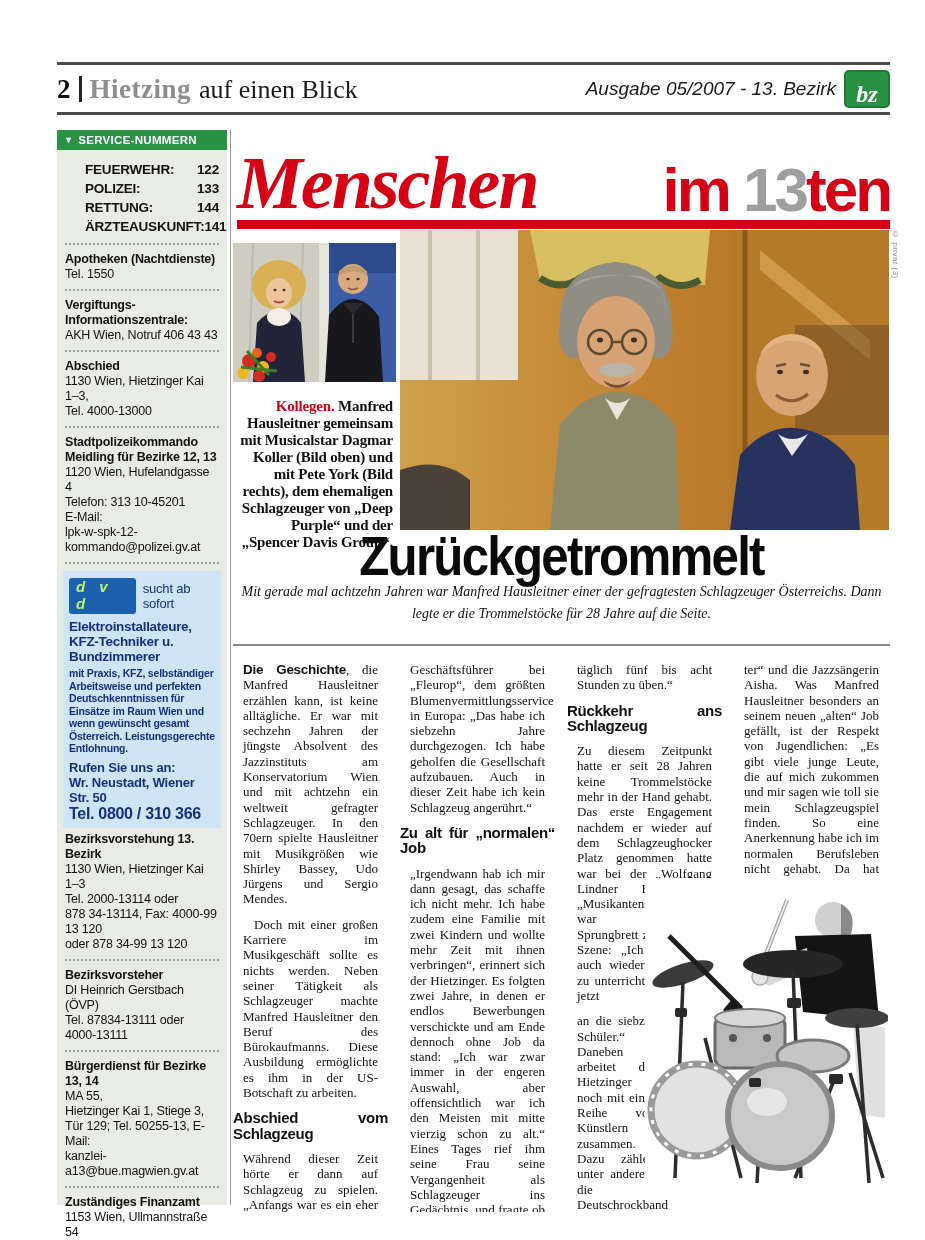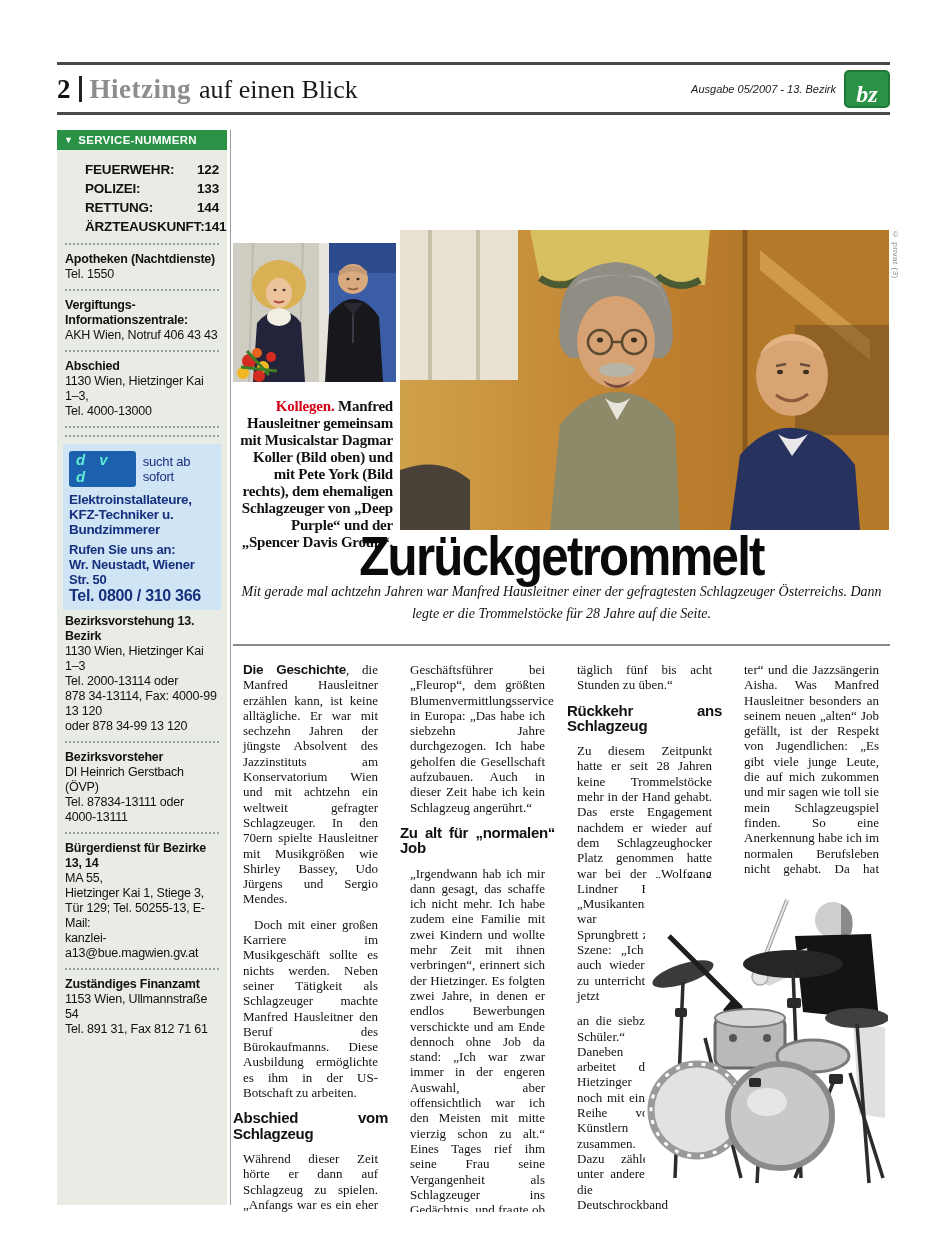--- a/index.html
+++ b/index.html
@@ -17,7 +17,7 @@
   .section{font-family:"Liberation Serif",serif;font-weight:bold;font-size:27px;color:#8d8d8d;letter-spacing:.5px;}
   .tagline{font-family:"Liberation Serif",serif;font-size:26px;color:#1a1a1a;text-align:right;}
   .hright{display:flex;align-items:center;gap:8px;}
-  .issue{font-family:"Liberation Sans",sans-serif;font-style:italic;font-size:11px;color:#1a1a1a;}
+  .issue{font-family:"Liberation Sans",sans-serif;font-style:italic;font-size:19px;color:#1a1a1a;}
   .bzlogo{width:42px;height:34px;background:#2a9245;border:2px solid #1f7a35;border-radius:5px;
           display:flex;align-items:flex-end;justify-content:center;}
   .bzlogo span{color:#fff;font-family:"Liberation Serif",serif;font-style:italic;font-weight:bold;font-size:24px;line-height:1;}

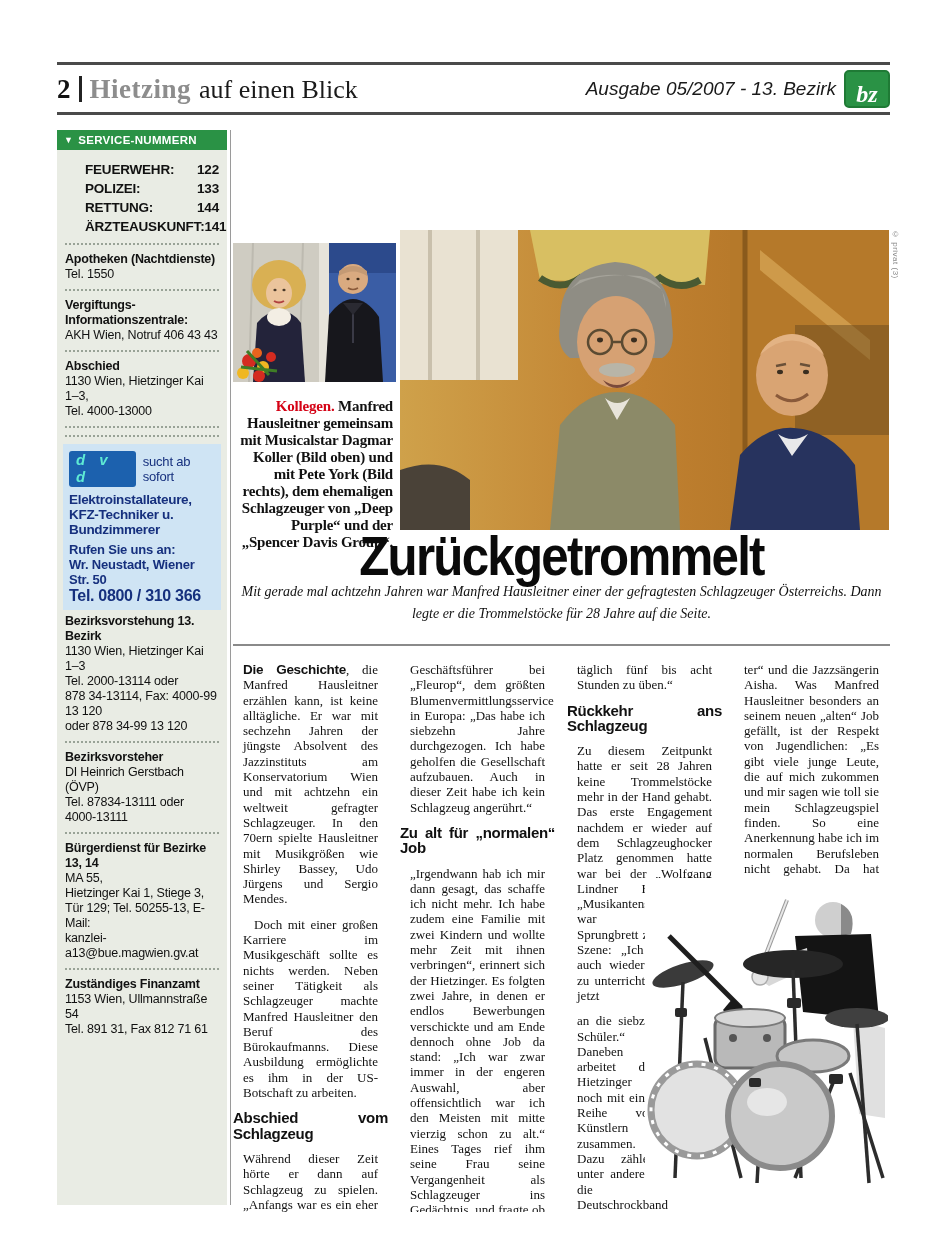--- a/index.html
+++ b/index.html
@@ -192,6 +192,13 @@
 
   <main class="main">
 
+    <div class="masthead">
+      <div class="mh-row">
+        <span class="mh-menschen">Menschen</span>
+        <span><span class="mh-sans">im</span><span class="mh-sans">&nbsp;</span><span class="mh-sans mh-gray">13</span><span class="mh-sans">ten</span></span>
+      </div>
+      <div class="mh-bar"></div>
+    </div>
 
     <svg class="photo-small" viewBox="0 0 163 139" xmlns="http://www.w3.org/2000/svg">
       <rect width="163" height="139" fill="#d4d2ca"></rect>

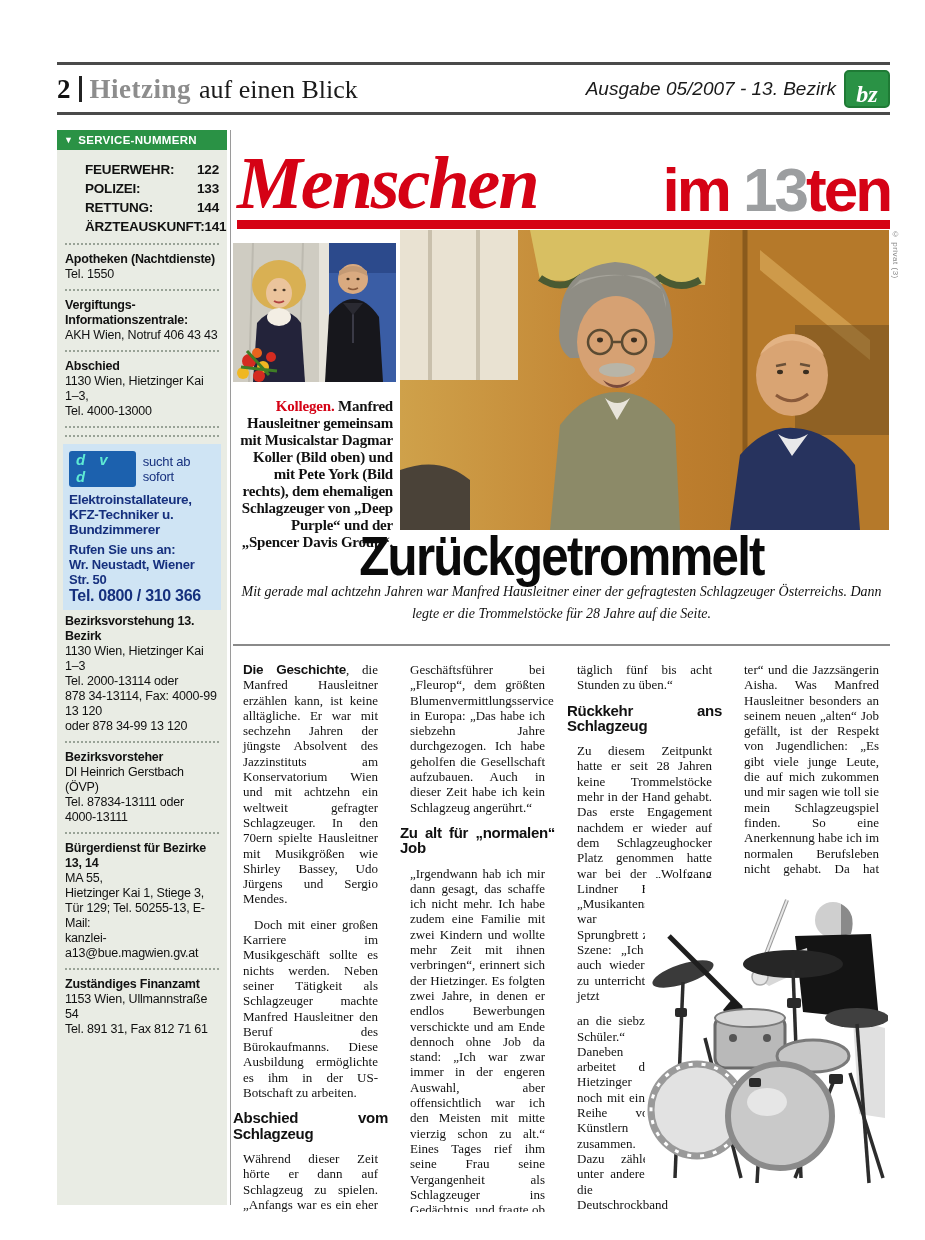--- a/index.html
+++ b/index.html
@@ -144,6 +144,14 @@
 Tel. 4000-13000</div>
         </div>
       <div class="dots"></div>
+      <div>
+          <div class="s-title">Stadtpolizeikommando
+Meidling für Bezirke 12, 13</div>
+          <div class="s-text">1120 Wien, Hufelandgasse 4
+Telefon: 313 10-45201
+E-Mail:
+lpk-w-spk-12-kommando@polizei.gv.at</div>
+        </div>
       <div class="dots"></div>
 
       <div class="ad">

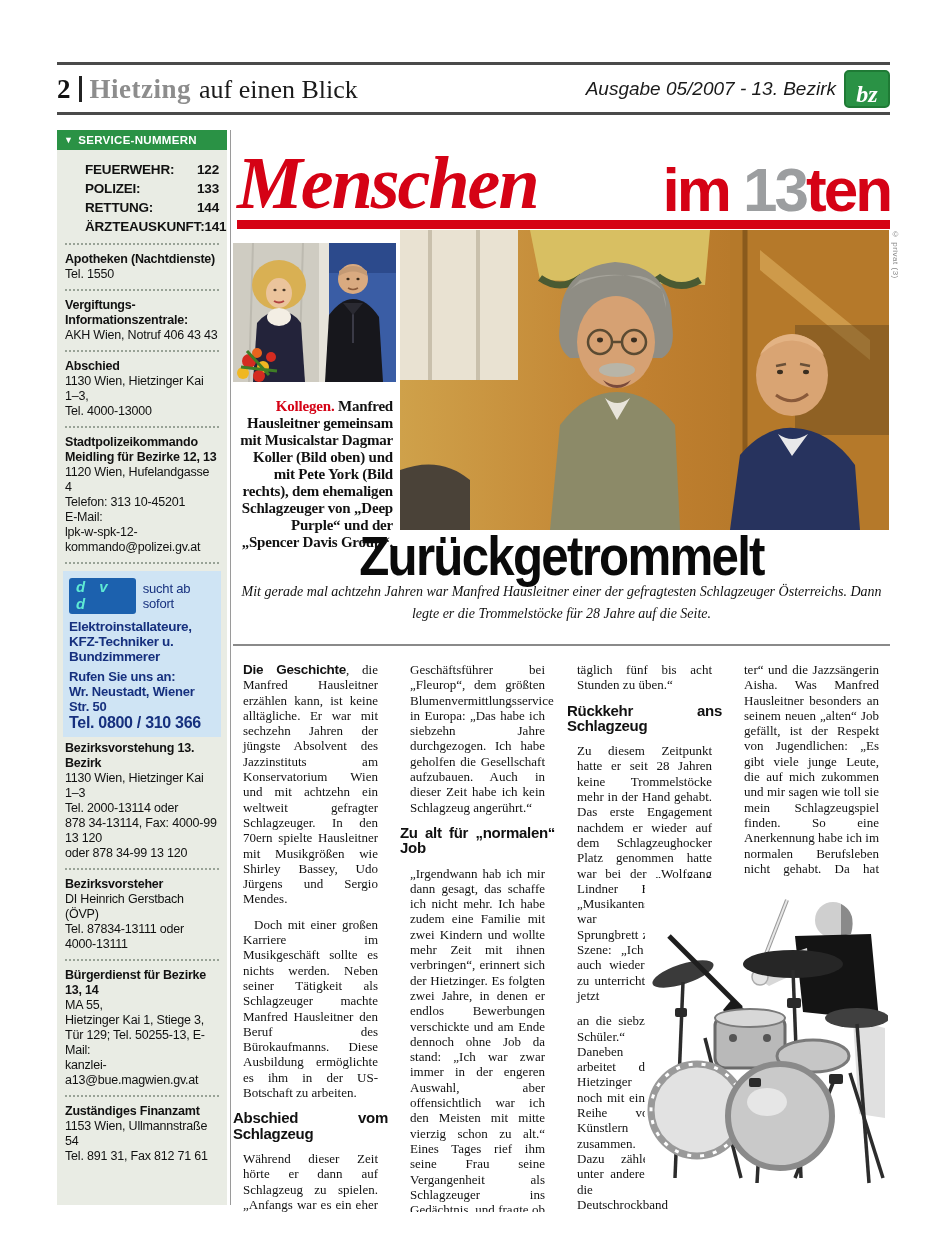--- a/index.html
+++ b/index.html
@@ -37,7 +37,7 @@
   .ad{background:#cfe4f4;margin:2px -2px;padding:7px 6px;color:#16307e;}
   .ad-toprow{display:flex;align-items:center;gap:7px;}
   .dvdbox{background:#1c61ae;border-radius:3px;padding:1px 7px;}
-  .dvdbox span{color:#5eead4;font-weight:bold;font-style:italic;font-size:15px;letter-spacing:5px;}
+  .dvdbox span{color:#bef264;font-weight:bold;font-style:italic;font-size:15px;letter-spacing:5px;}
   .ad-sucht{font-size:13px;letter-spacing:-0.2px;}
   .ad-title{font-weight:bold;font-size:13.5px;line-height:15px;margin-top:5px;letter-spacing:-0.3px;}
   .ad-body{font-weight:bold;font-size:10.5px;line-height:12.5px;margin-top:3px;letter-spacing:-0.2px;}

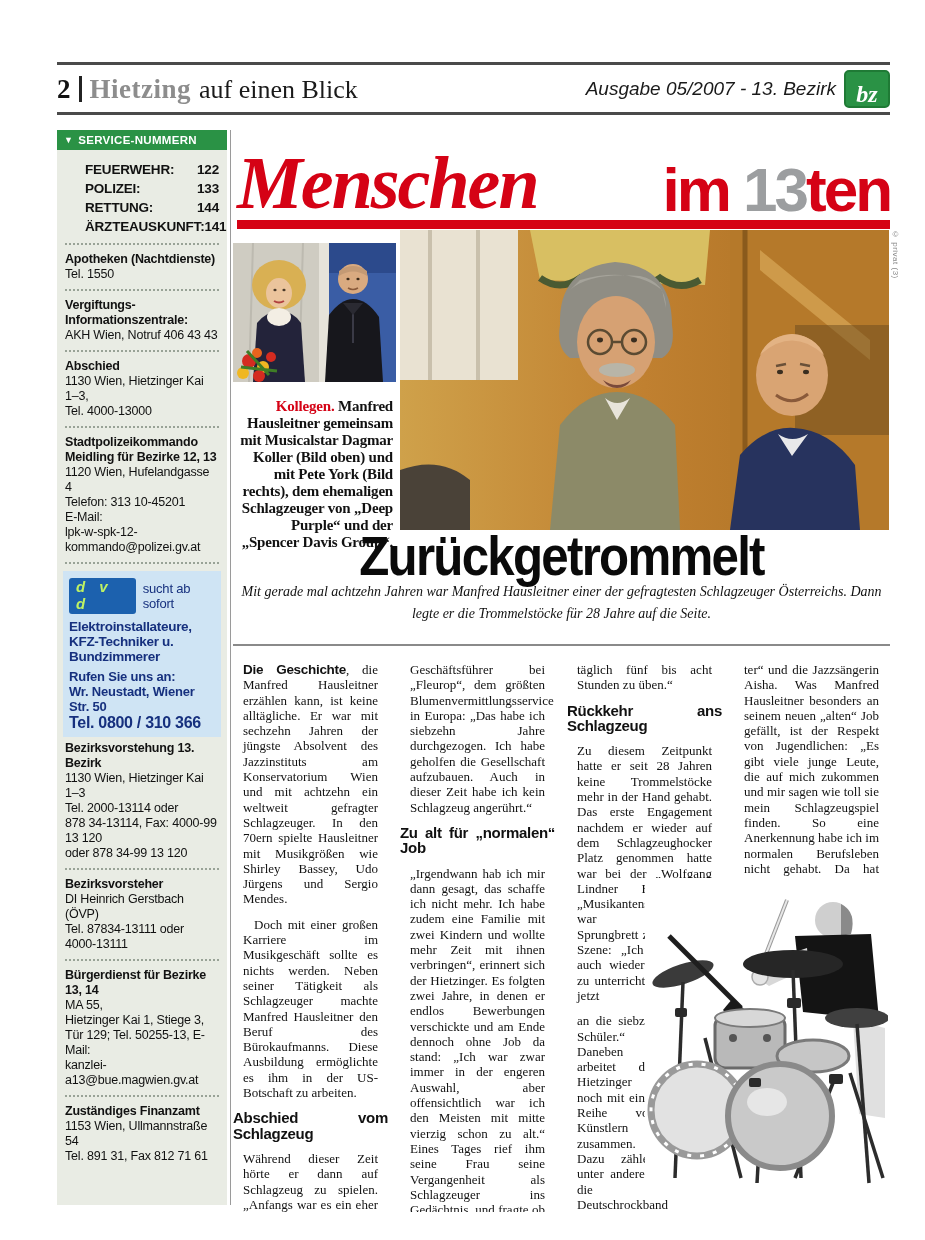--- a/index.html
+++ b/index.html
@@ -160,6 +160,7 @@
           <span class="ad-sucht">sucht ab sofort</span>
         </div>
         <div class="ad-title">Elektroinstallateure, KFZ-Techniker u. Bundzimmerer</div>
+        <div class="ad-body">mit Praxis, KFZ, selbständiger Arbeitsweise und perfekten Deutschkenntnissen für Einsätze im Raum Wien und wenn gewünscht gesamt Österreich. Leistungsgerechte Entlohnung.</div>
         <div class="ad-call">Rufen Sie uns an:
 Wr. Neustadt, Wiener Str. 50</div>
         <div class="ad-tel">Tel. 0800 / 310 366</div>

